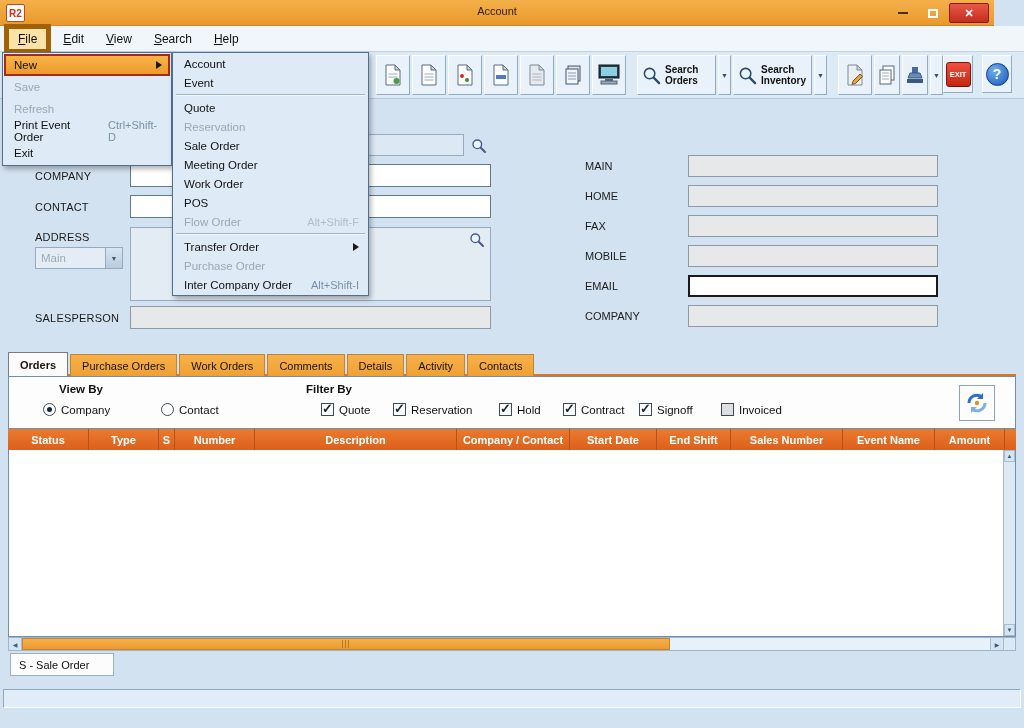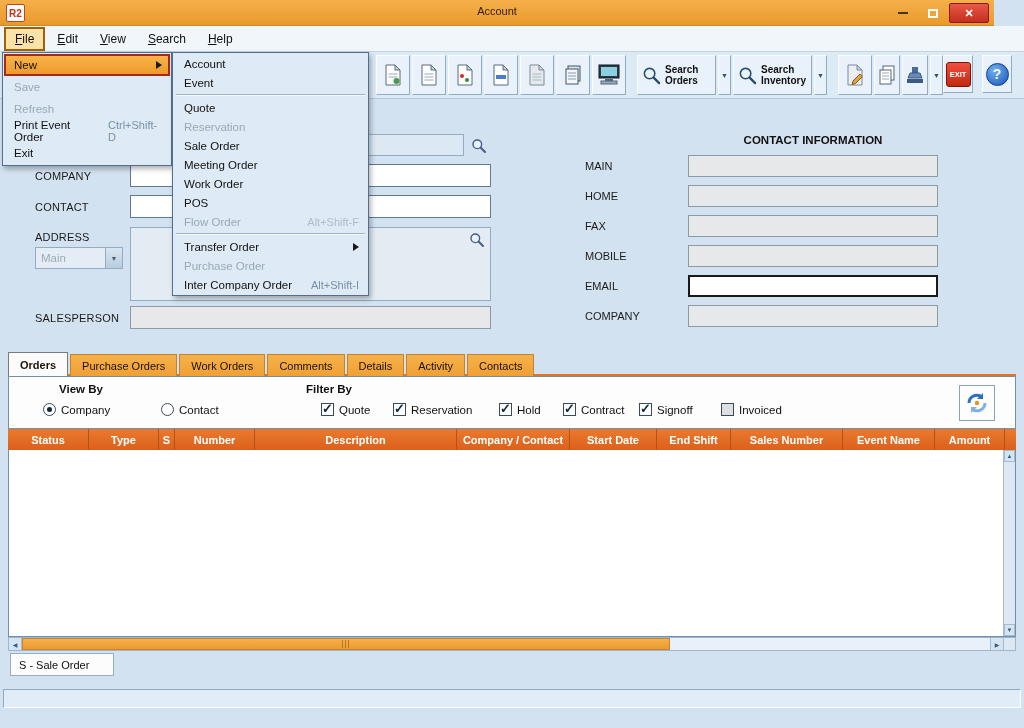--- a/index.html
+++ b/index.html
@@ -26,7 +26,7 @@
   .menubar { position:absolute; left:0; top:26px; width:1024px; height:26px; background:#F1F6FB;
     border-bottom:1px solid #C4D2E0; display:flex; align-items:center; padding-left:4px; }
   .mb-item { padding:3px 9px; margin-right:2px; font-size:12px; color:#101010; border:1px solid transparent; }
-  .mb-item.open { background:#FBE2A8; border:2px solid #a16207; }
+  .mb-item.open { background:#FBE2A8; border:5px solid #a16207; }
   .mb-label { display:inline-block; }
   .mb-label::first-letter { text-decoration:underline; }
 

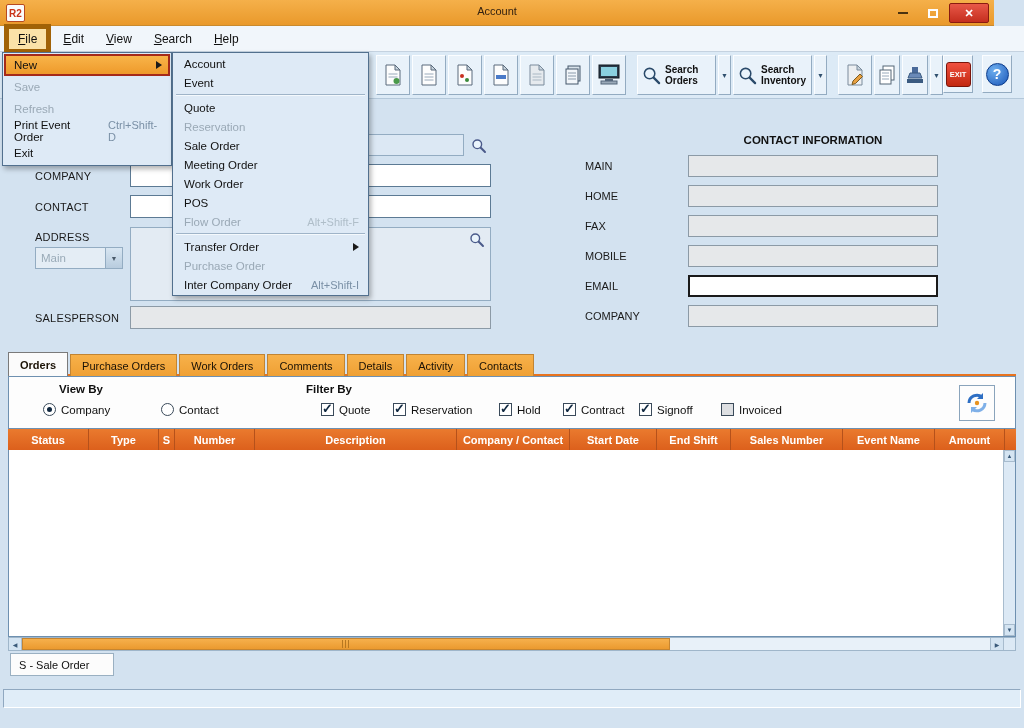--- a/index.html
+++ b/index.html
@@ -333,7 +333,6 @@
   <span class="form-label lbl-salesperson">SALESPERSON</span>
   <input class="field gray fld-salesperson" readonly="" style="">
 
-  <div class="ci-header">CONTACT INFORMATION</div>
   <span class="ci-label" style="top:160px">MAIN</span>
   <input class="field gray ci-field" style="top: 155px;" readonly="">
   <span class="ci-label" style="top:190px">HOME</span>

